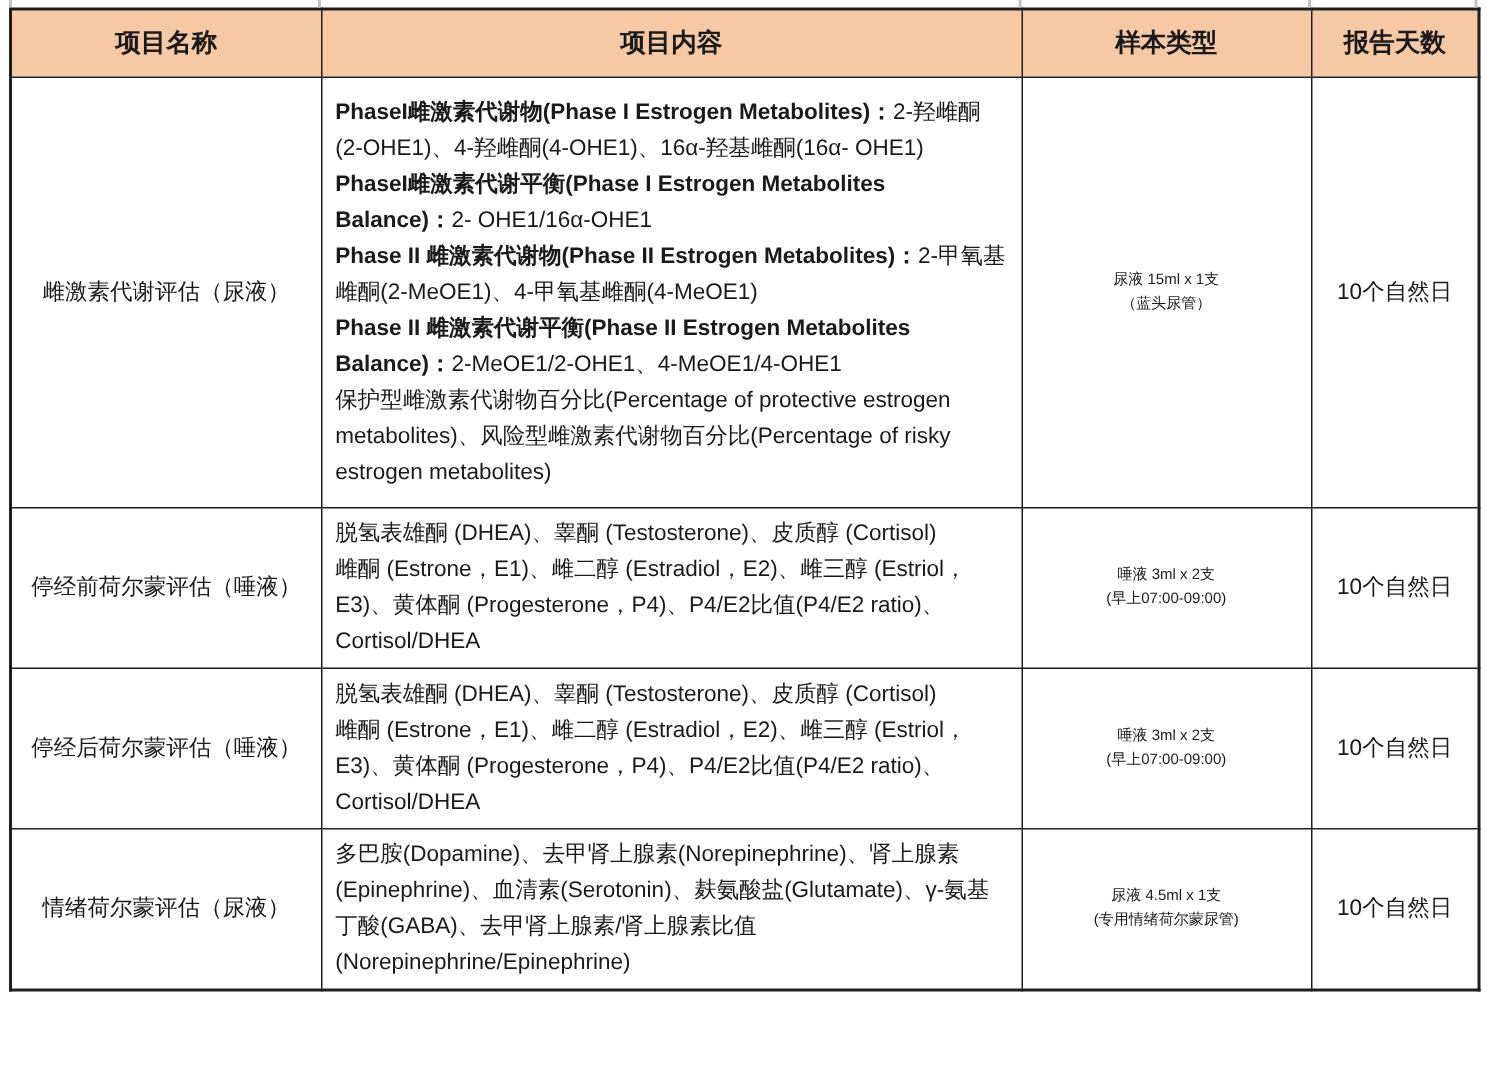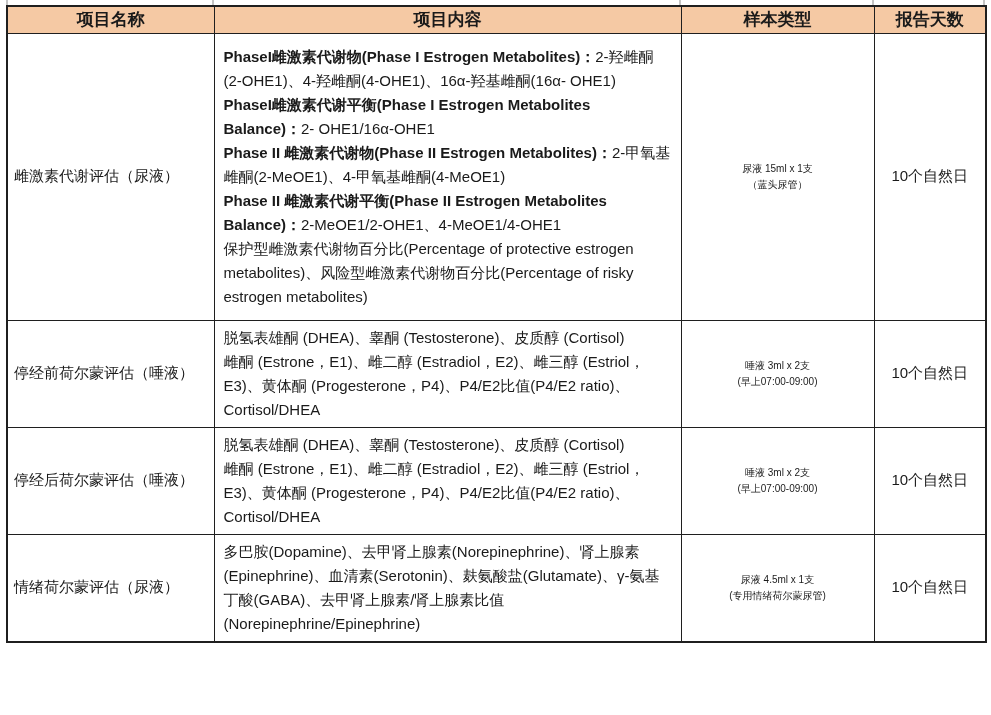--- a/index.html
+++ b/index.html
@@ -26,7 +26,7 @@
   thead th{
     background:#f5c9a4;
     font-size:17px;font-weight:bold;
-    height:27px;text-align:center;
+    height:45px;text-align:center;
     border-bottom:2px solid #1f1f1f;
   }
   .c-name{

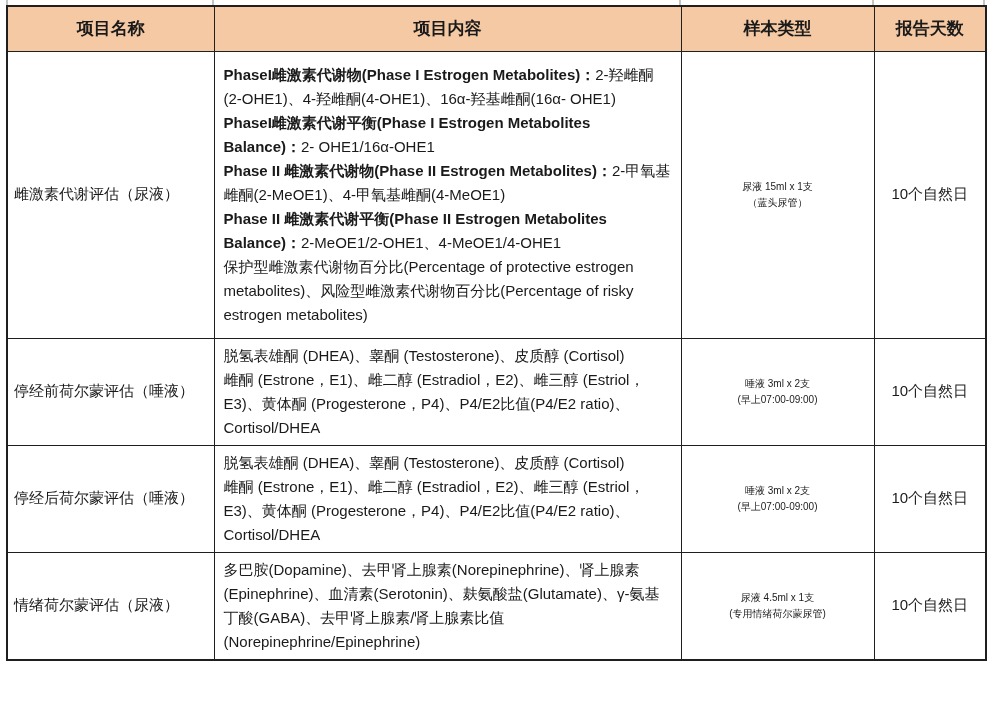--- a/index.html
+++ b/index.html
@@ -30,7 +30,7 @@
     border-bottom:2px solid #1f1f1f;
   }
   .c-name{
-    text-align:left;font-size:15px;
+    text-align:center;font-size:15px;
     padding:4px 6px;
   }
   .c-content{

